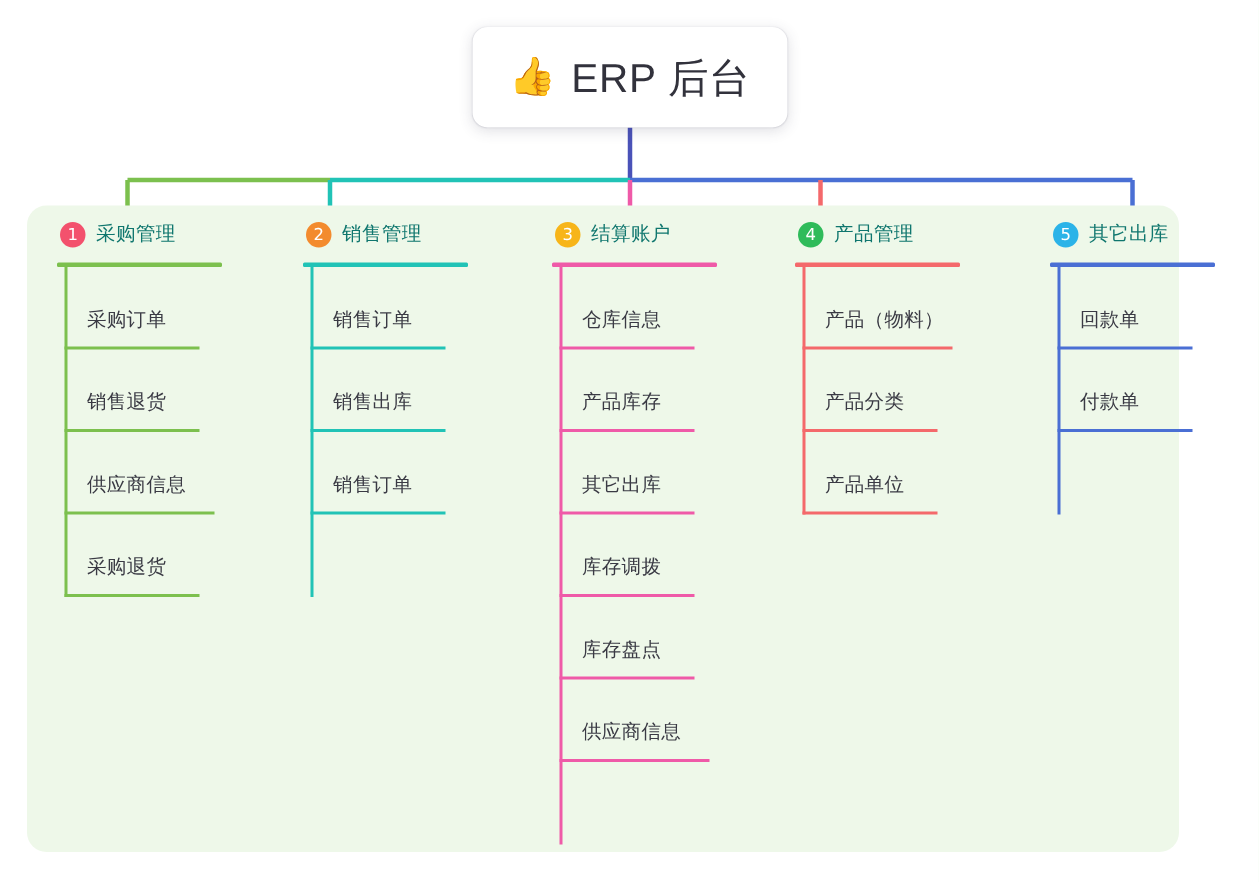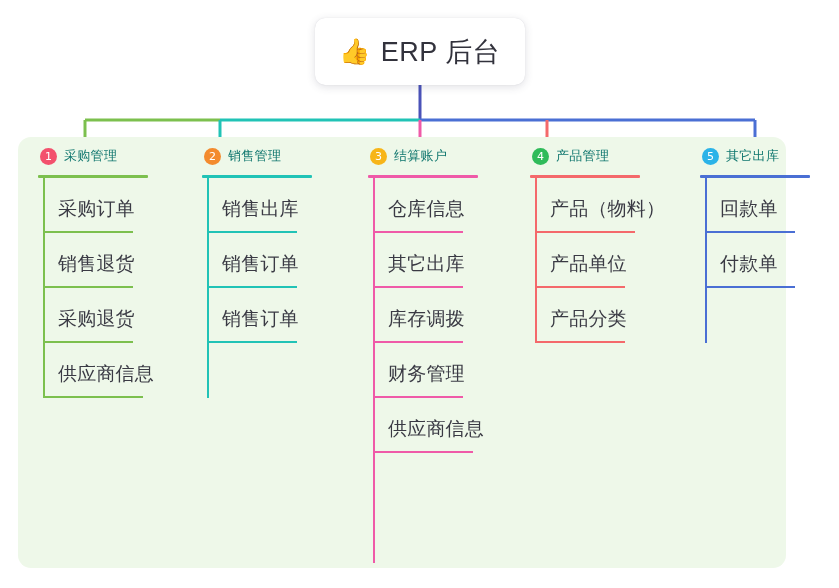--- a/index.html
+++ b/index.html
@@ -130,7 +130,7 @@
     position: absolute;
     left: 20px;
     bottom: 11px;
-    font-size: 19px;
+    font-size: 13px;
     color: #3a3a44;
     white-space: nowrap;
     letter-spacing: 0.2px;

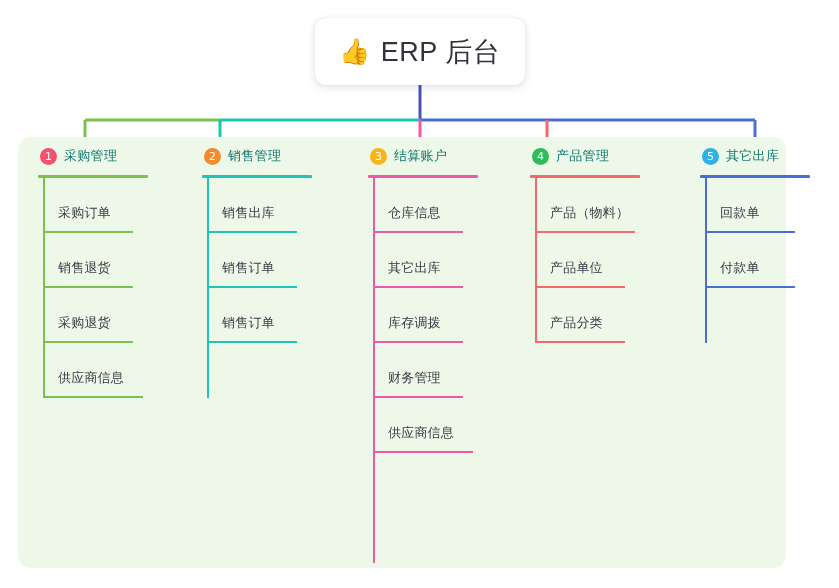--- a/index.html
+++ b/index.html
@@ -205,6 +205,10 @@
         <div class="leaves">
           <div class="spine" style="background: rgb(33, 195, 182); height: 220px;"></div>
           <div class="leaf">
+            <span class="leaf-label">销售订单</span>
+            <div class="leaf-rule" style="background: rgb(33, 195, 182); width: 90px;"></div>
+          </div>
+          <div class="leaf">
             <span class="leaf-label">销售出库</span>
             <div class="leaf-rule" style="background: rgb(33, 195, 182); width: 90px;"></div>
           </div>
@@ -212,10 +216,6 @@
             <span class="leaf-label">销售订单</span>
             <div class="leaf-rule" style="background: rgb(33, 195, 182); width: 90px;"></div>
           </div>
-          <div class="leaf">
-            <span class="leaf-label">销售订单</span>
-            <div class="leaf-rule" style="background: rgb(33, 195, 182); width: 90px;"></div>
-          </div>
         </div>
       </div>
       <div class="column" style="left: 368px;">

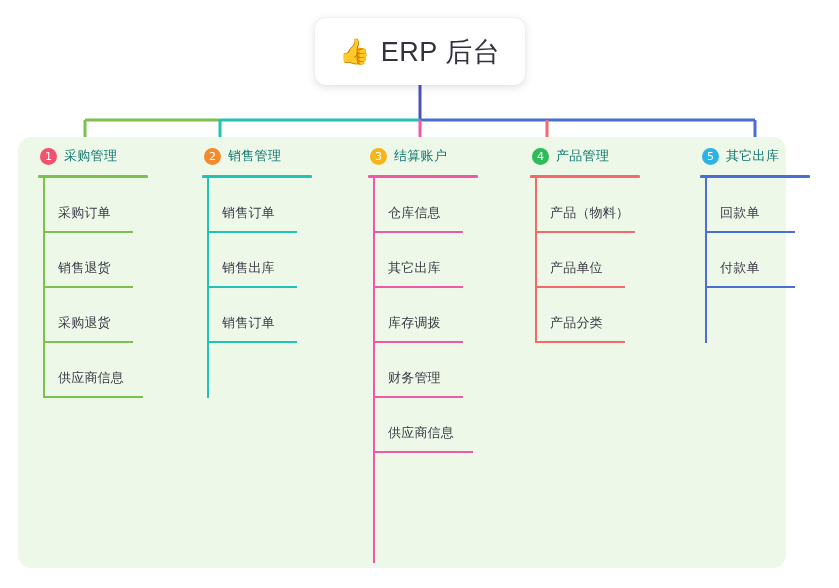--- a/index.html
+++ b/index.html
@@ -231,6 +231,10 @@
             <div class="leaf-rule" style="background: rgb(239, 90, 168); width: 90px;"></div>
           </div>
           <div class="leaf">
+            <span class="leaf-label">产品库存</span>
+            <div class="leaf-rule" style="background: rgb(239, 90, 168); width: 90px;"></div>
+          </div>
+          <div class="leaf">
             <span class="leaf-label">其它出库</span>
             <div class="leaf-rule" style="background: rgb(239, 90, 168); width: 90px;"></div>
           </div>

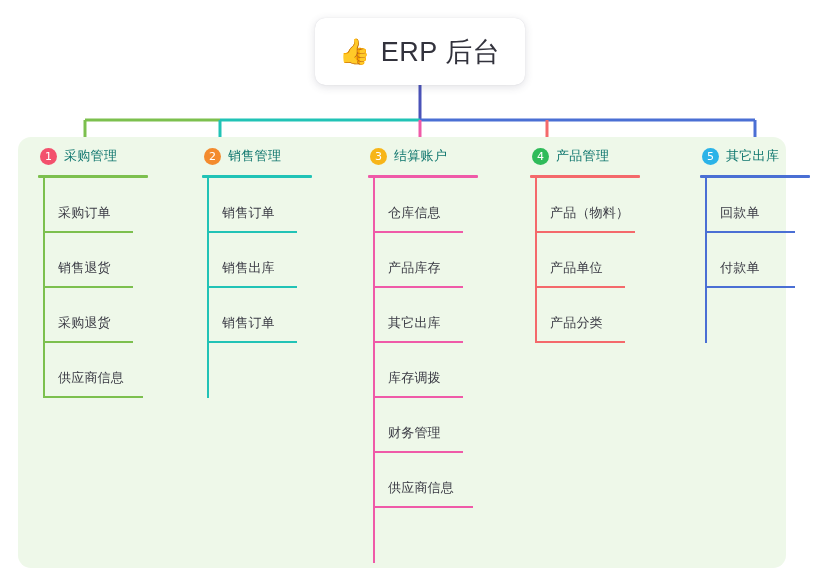--- a/index.html
+++ b/index.html
@@ -265,13 +265,13 @@
             <div class="leaf-rule" style="background: rgb(244, 105, 107); width: 100px;"></div>
           </div>
           <div class="leaf">
+            <span class="leaf-label">产品分类</span>
+            <div class="leaf-rule" style="background: rgb(244, 105, 107); width: 90px;"></div>
+          </div>
+          <div class="leaf">
             <span class="leaf-label">产品单位</span>
             <div class="leaf-rule" style="background: rgb(244, 105, 107); width: 90px;"></div>
           </div>
-          <div class="leaf">
-            <span class="leaf-label">产品分类</span>
-            <div class="leaf-rule" style="background: rgb(244, 105, 107); width: 90px;"></div>
-          </div>
         </div>
       </div>
       <div class="column" style="left: 700px;">

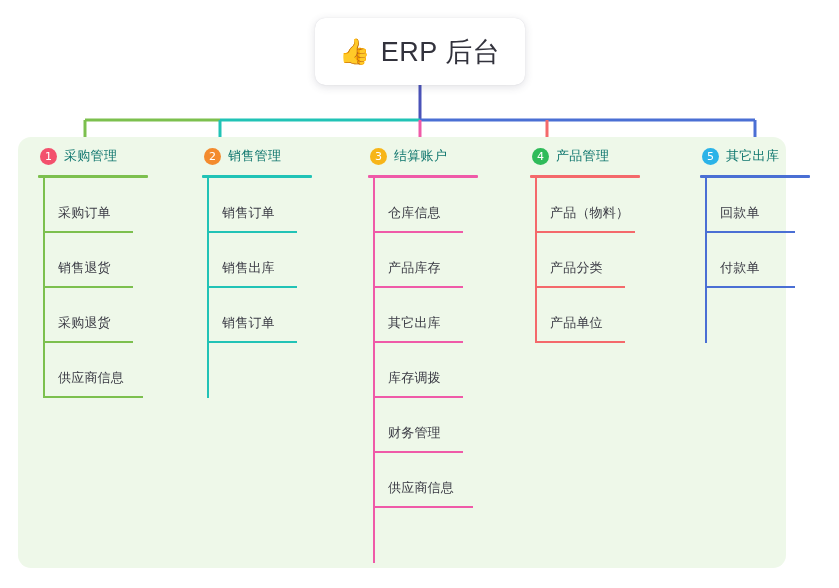--- a/index.html
+++ b/index.html
@@ -187,13 +187,13 @@
             <div class="leaf-rule" style="background: rgb(124, 192, 78); width: 90px;"></div>
           </div>
           <div class="leaf">
+            <span class="leaf-label">供应商信息</span>
+            <div class="leaf-rule" style="background: rgb(124, 192, 78); width: 100px;"></div>
+          </div>
+          <div class="leaf">
             <span class="leaf-label">采购退货</span>
             <div class="leaf-rule" style="background: rgb(124, 192, 78); width: 90px;"></div>
           </div>
-          <div class="leaf">
-            <span class="leaf-label">供应商信息</span>
-            <div class="leaf-rule" style="background: rgb(124, 192, 78); width: 100px;"></div>
-          </div>
         </div>
       </div>
       <div class="column" style="left: 202px;">

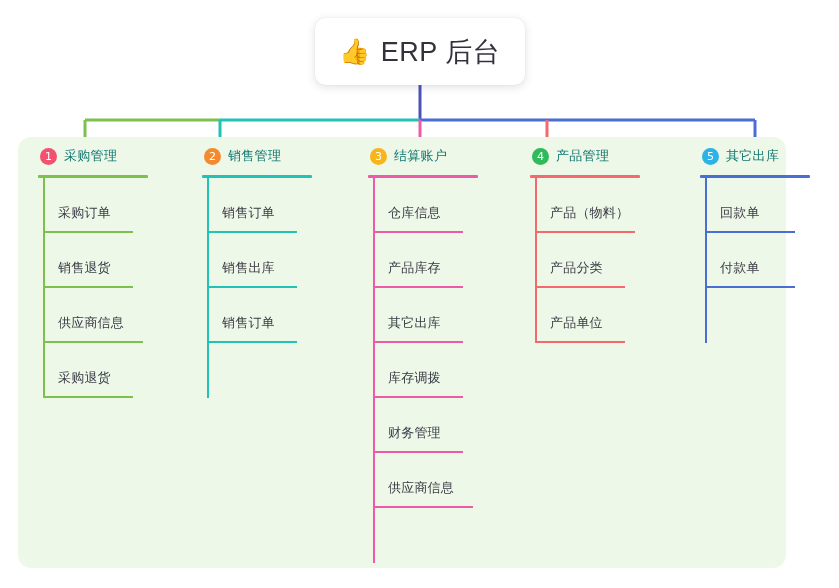--- a/index.html
+++ b/index.html
@@ -243,7 +243,7 @@
             <div class="leaf-rule" style="background: rgb(239, 90, 168); width: 90px;"></div>
           </div>
           <div class="leaf">
-            <span class="leaf-label">财务管理</span>
+            <span class="leaf-label">库存盘点</span>
             <div class="leaf-rule" style="background: rgb(239, 90, 168); width: 90px;"></div>
           </div>
           <div class="leaf">

